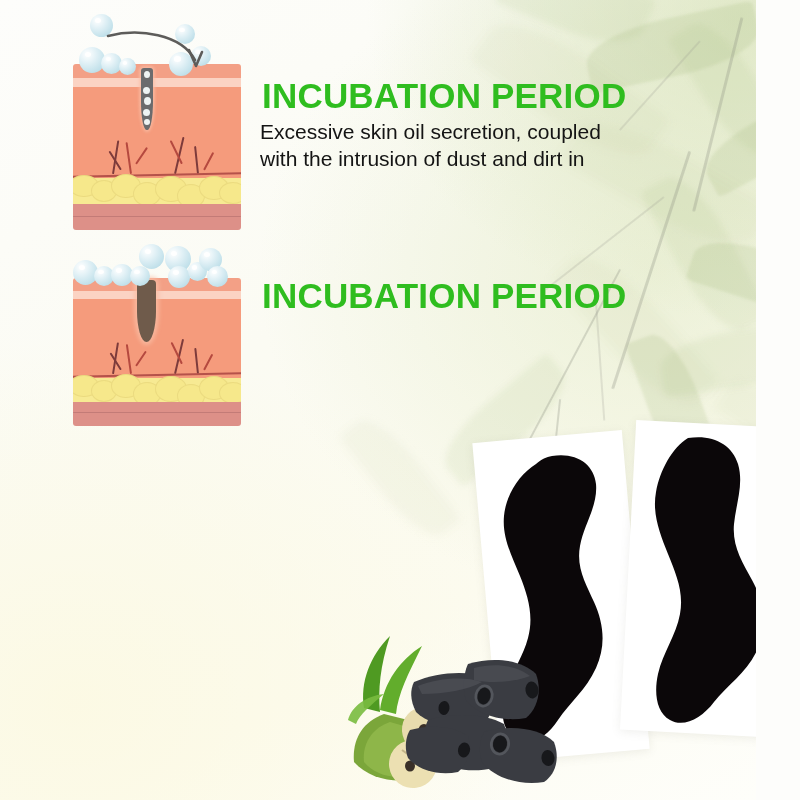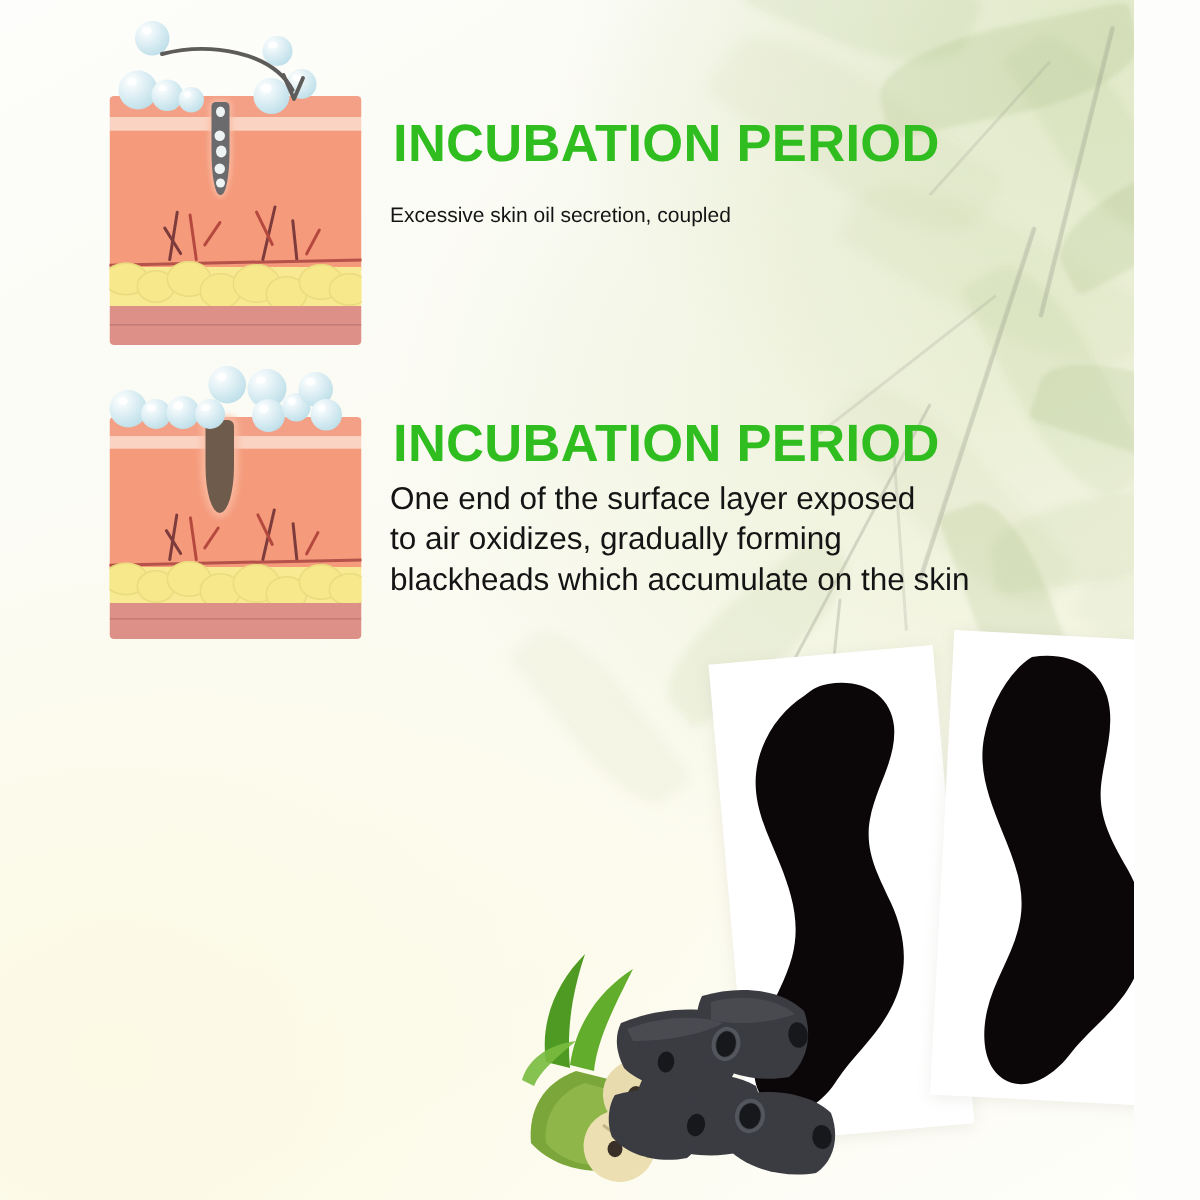--- a/index.html
+++ b/index.html
@@ -281,7 +281,7 @@
   </div>
 
   <h2 class="headline" style="left:262px;top:76px;margin:0;font-size:35px;color:#2fbd1f;">INCUBATION PERIOD</h2>
-  <div class="para" style="left:260px;top:135px;font-size:14px;">
+  <div class="para" style="left:260px;top:119px;font-size:21px;">
     <div>Excessive skin oil secretion, coupled</div>
   </div>
 

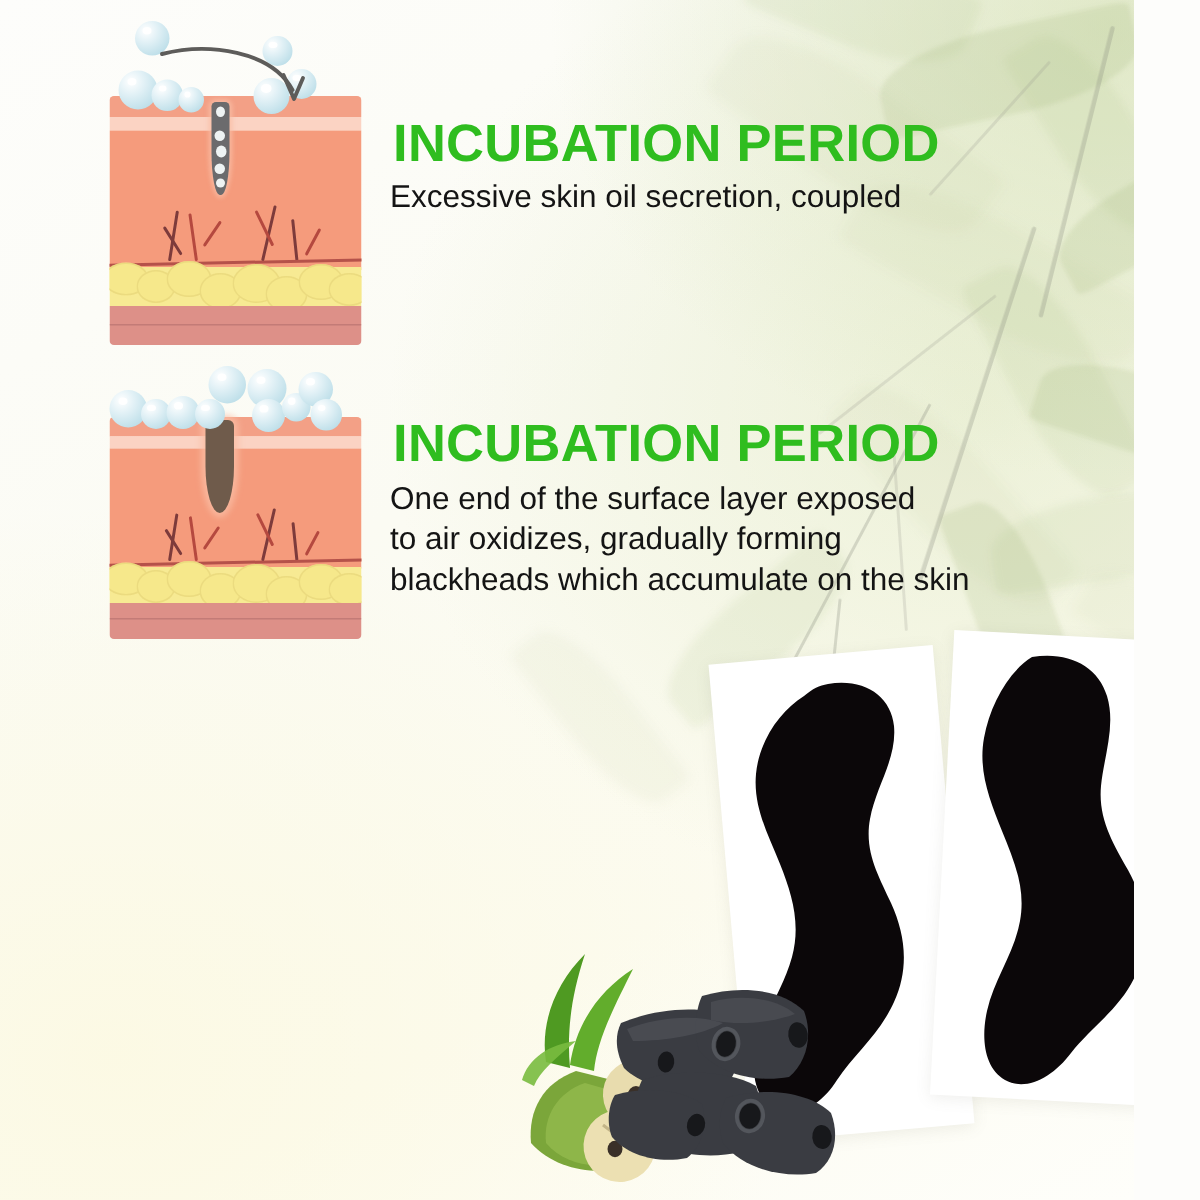--- a/index.html
+++ b/index.html
@@ -283,6 +283,7 @@
   <h2 class="headline" style="left:262px;top:76px;margin:0;font-size:35px;color:#2fbd1f;">INCUBATION PERIOD</h2>
   <div class="para" style="left:260px;top:119px;font-size:21px;">
     <div>Excessive skin oil secretion, coupled</div>
+    <div>with the intrusion of dust and dirt in</div>
   </div>
 
   <h2 class="headline" style="left:262px;top:276px;margin:0;font-size:35px;color:#2fbd1f;">INCUBATION PERIOD</h2>

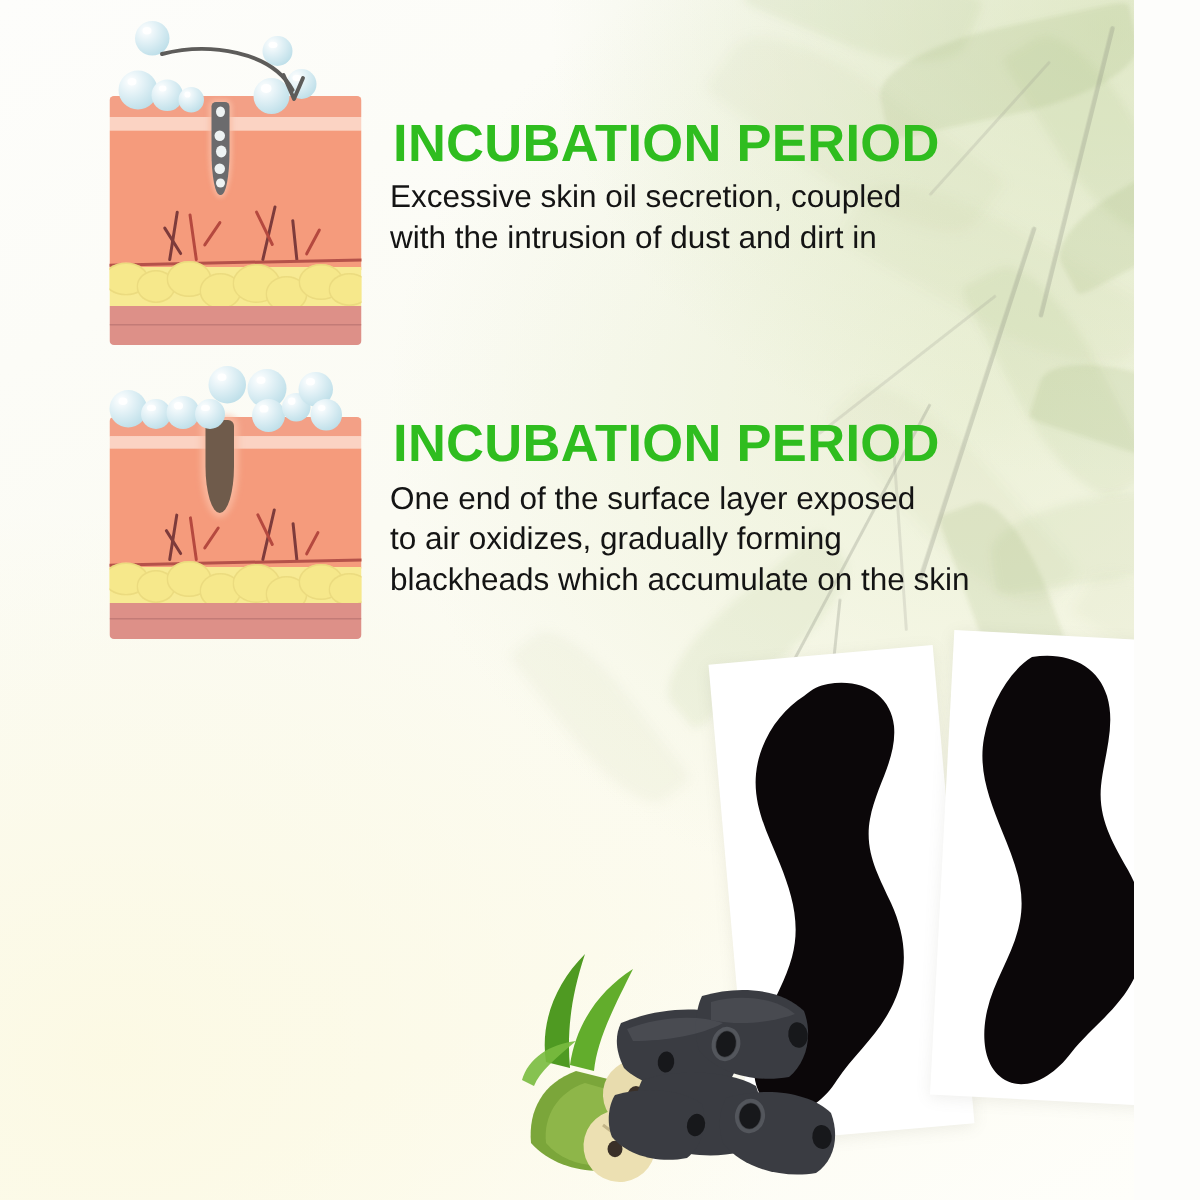--- a/index.html
+++ b/index.html
@@ -287,11 +287,6 @@
   </div>
 
   <h2 class="headline" style="left:262px;top:276px;margin:0;font-size:35px;color:#2fbd1f;">INCUBATION PERIOD</h2>
-  <div class="para" style="left:260px;top:320px;font-size:21px;">
-    <div>One end of the surface layer exposed</div>
-    <div>to air oxidizes, gradually forming</div>
-    <div>blackheads which accumulate on the skin</div>
-  </div>
 
   <div class="backing-paper" style="left:486px;top:436px;width:150px;height:320px;transform:rotate(-5deg);"></div>
   <div class="backing-paper" style="left:628px;top:424px;width:160px;height:310px;transform:rotate(3deg);"></div>

